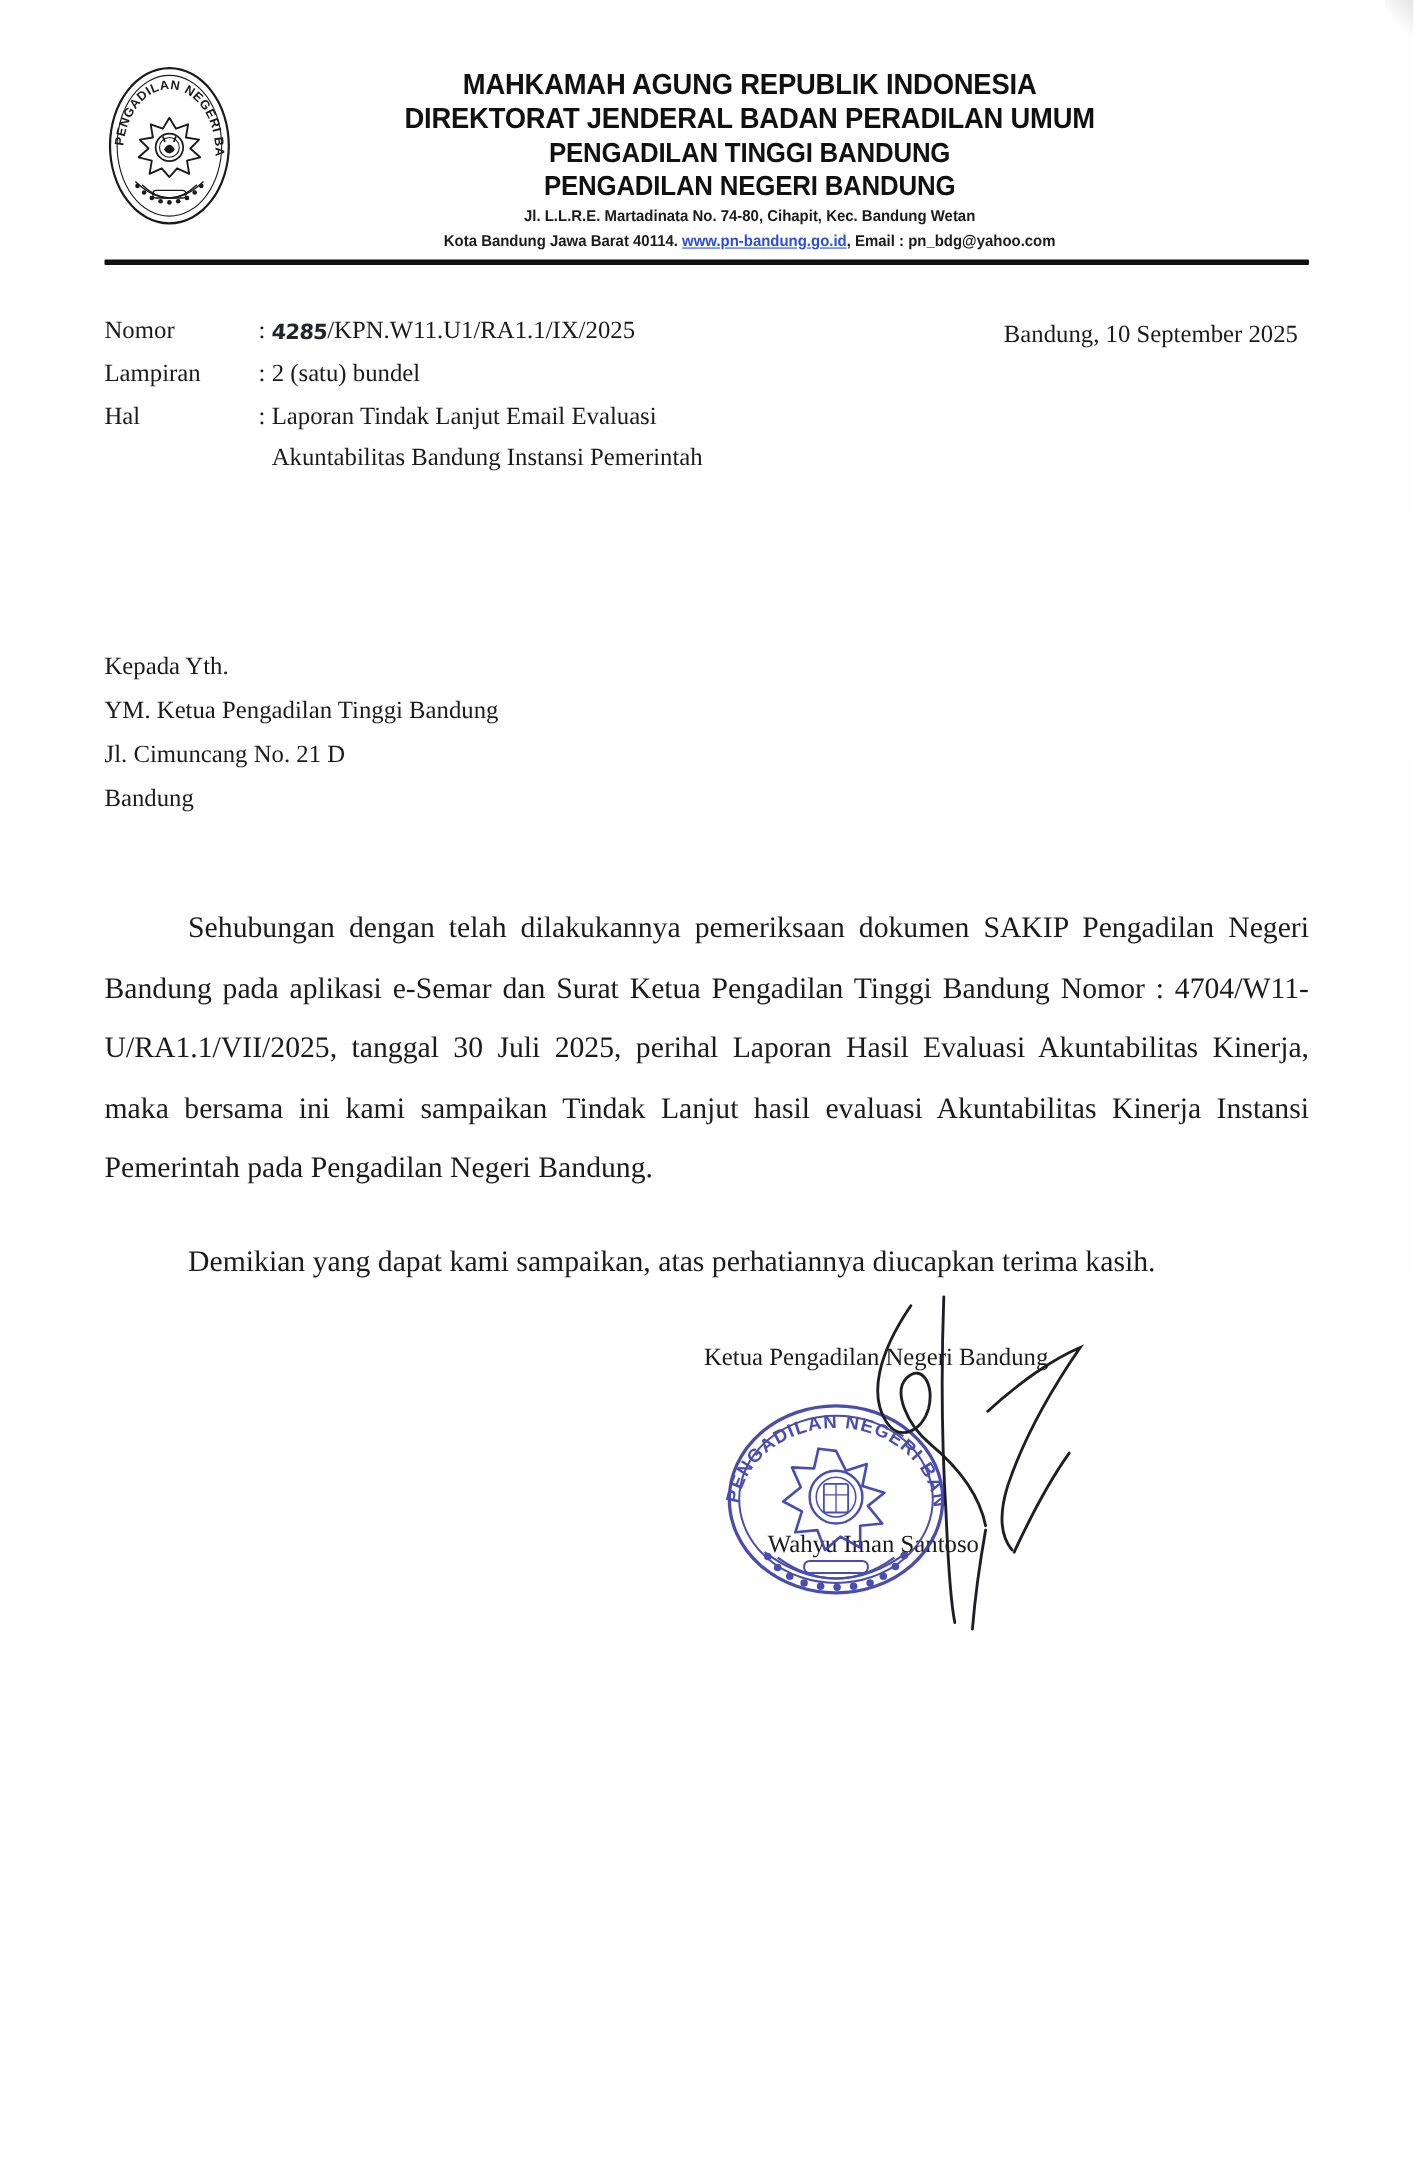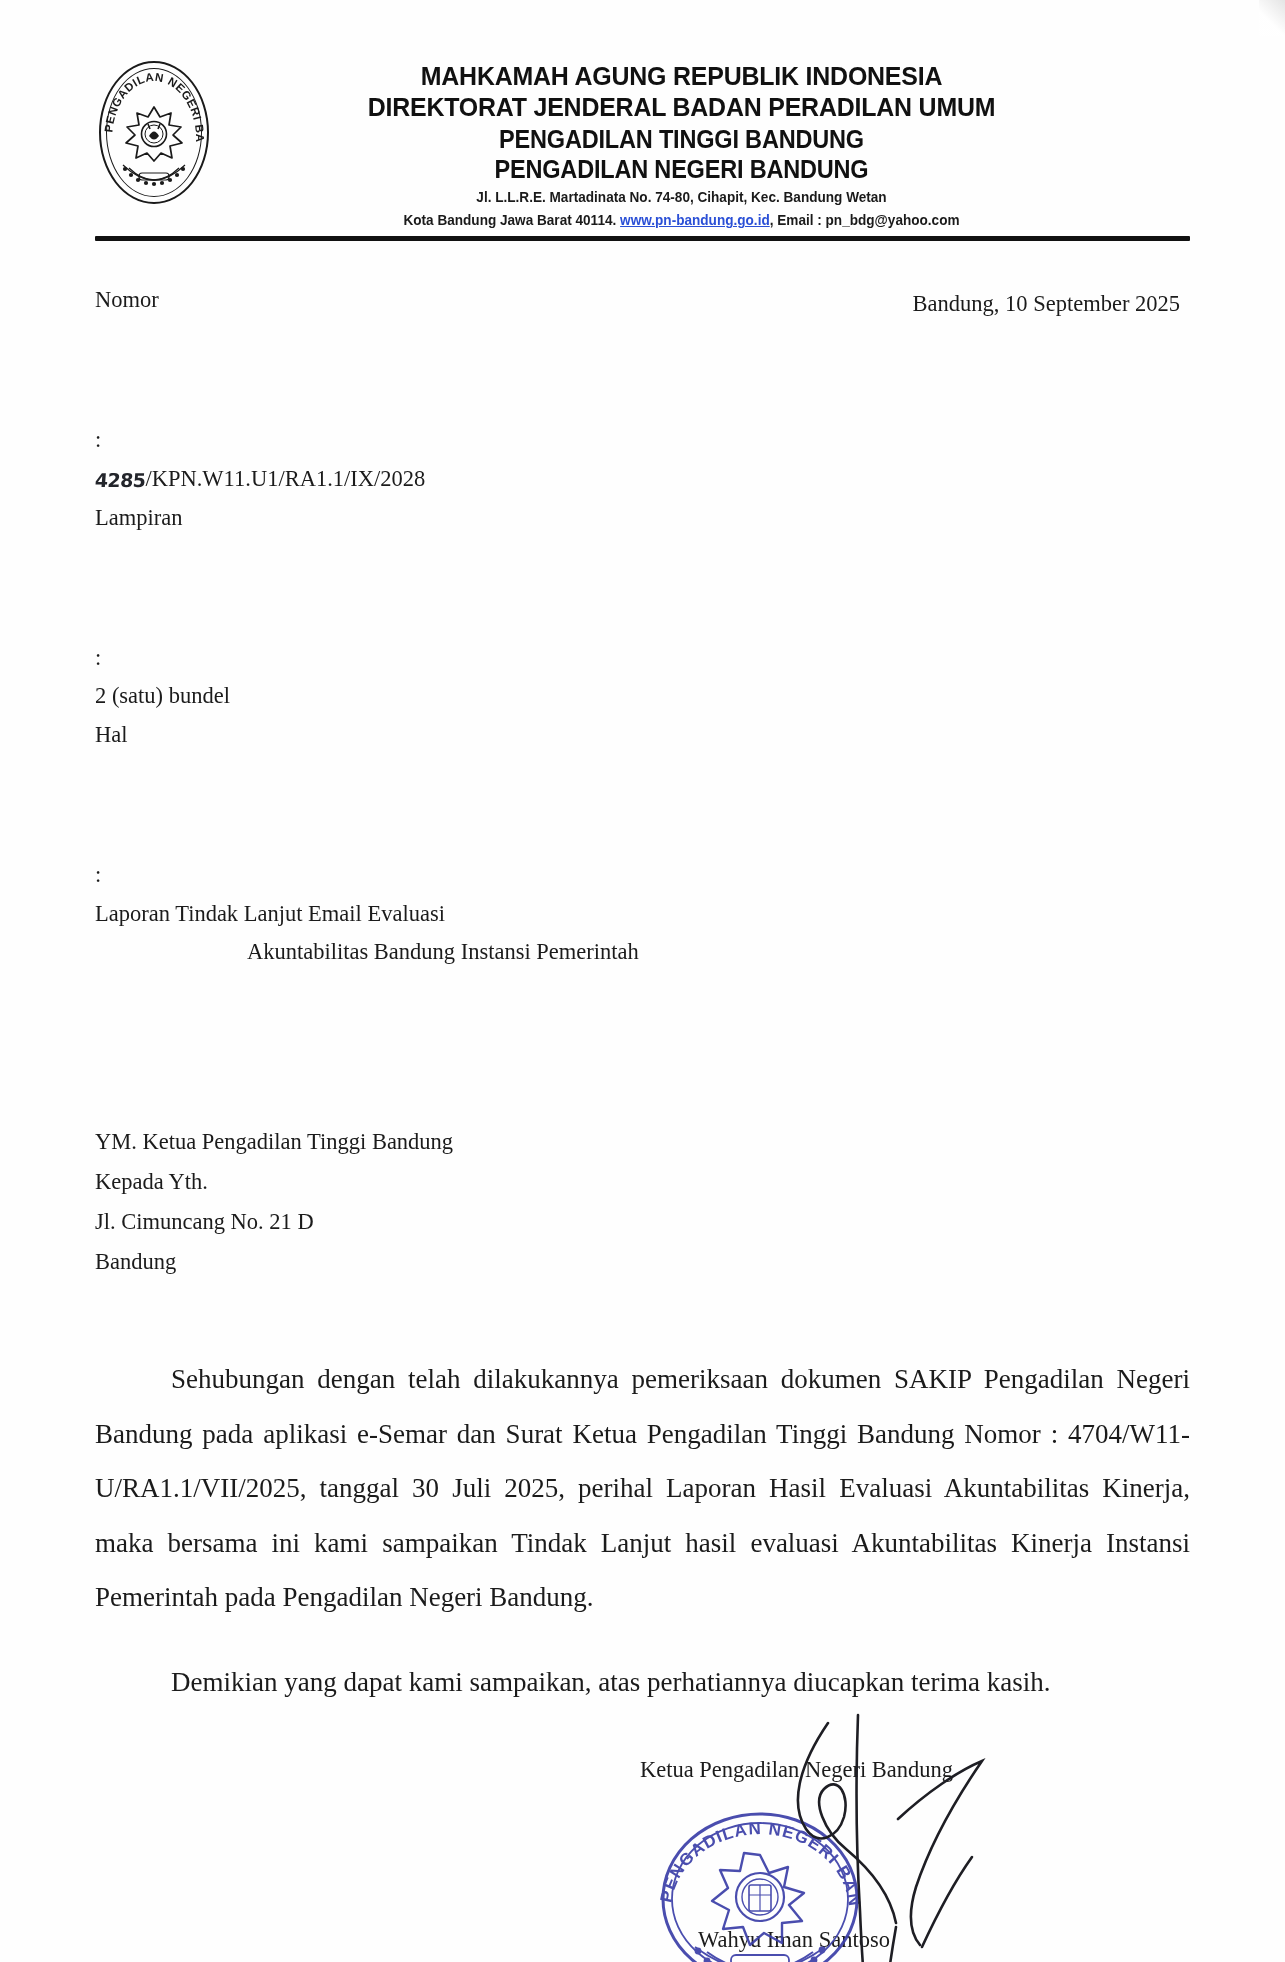--- a/index.html
+++ b/index.html
@@ -104,7 +104,7 @@
     font-size: 22.5px;
     line-height: 1.72;
   }
-  .meta-row { display: flex; flex-direction: column; }
+  .meta-row { display: flex; }
   .meta-label { width: 140px; flex: 0 0 140px; }
   .meta-colon { width: 12px; flex: 0 0 12px; }
   .meta-value { flex: 1 1 auto; }

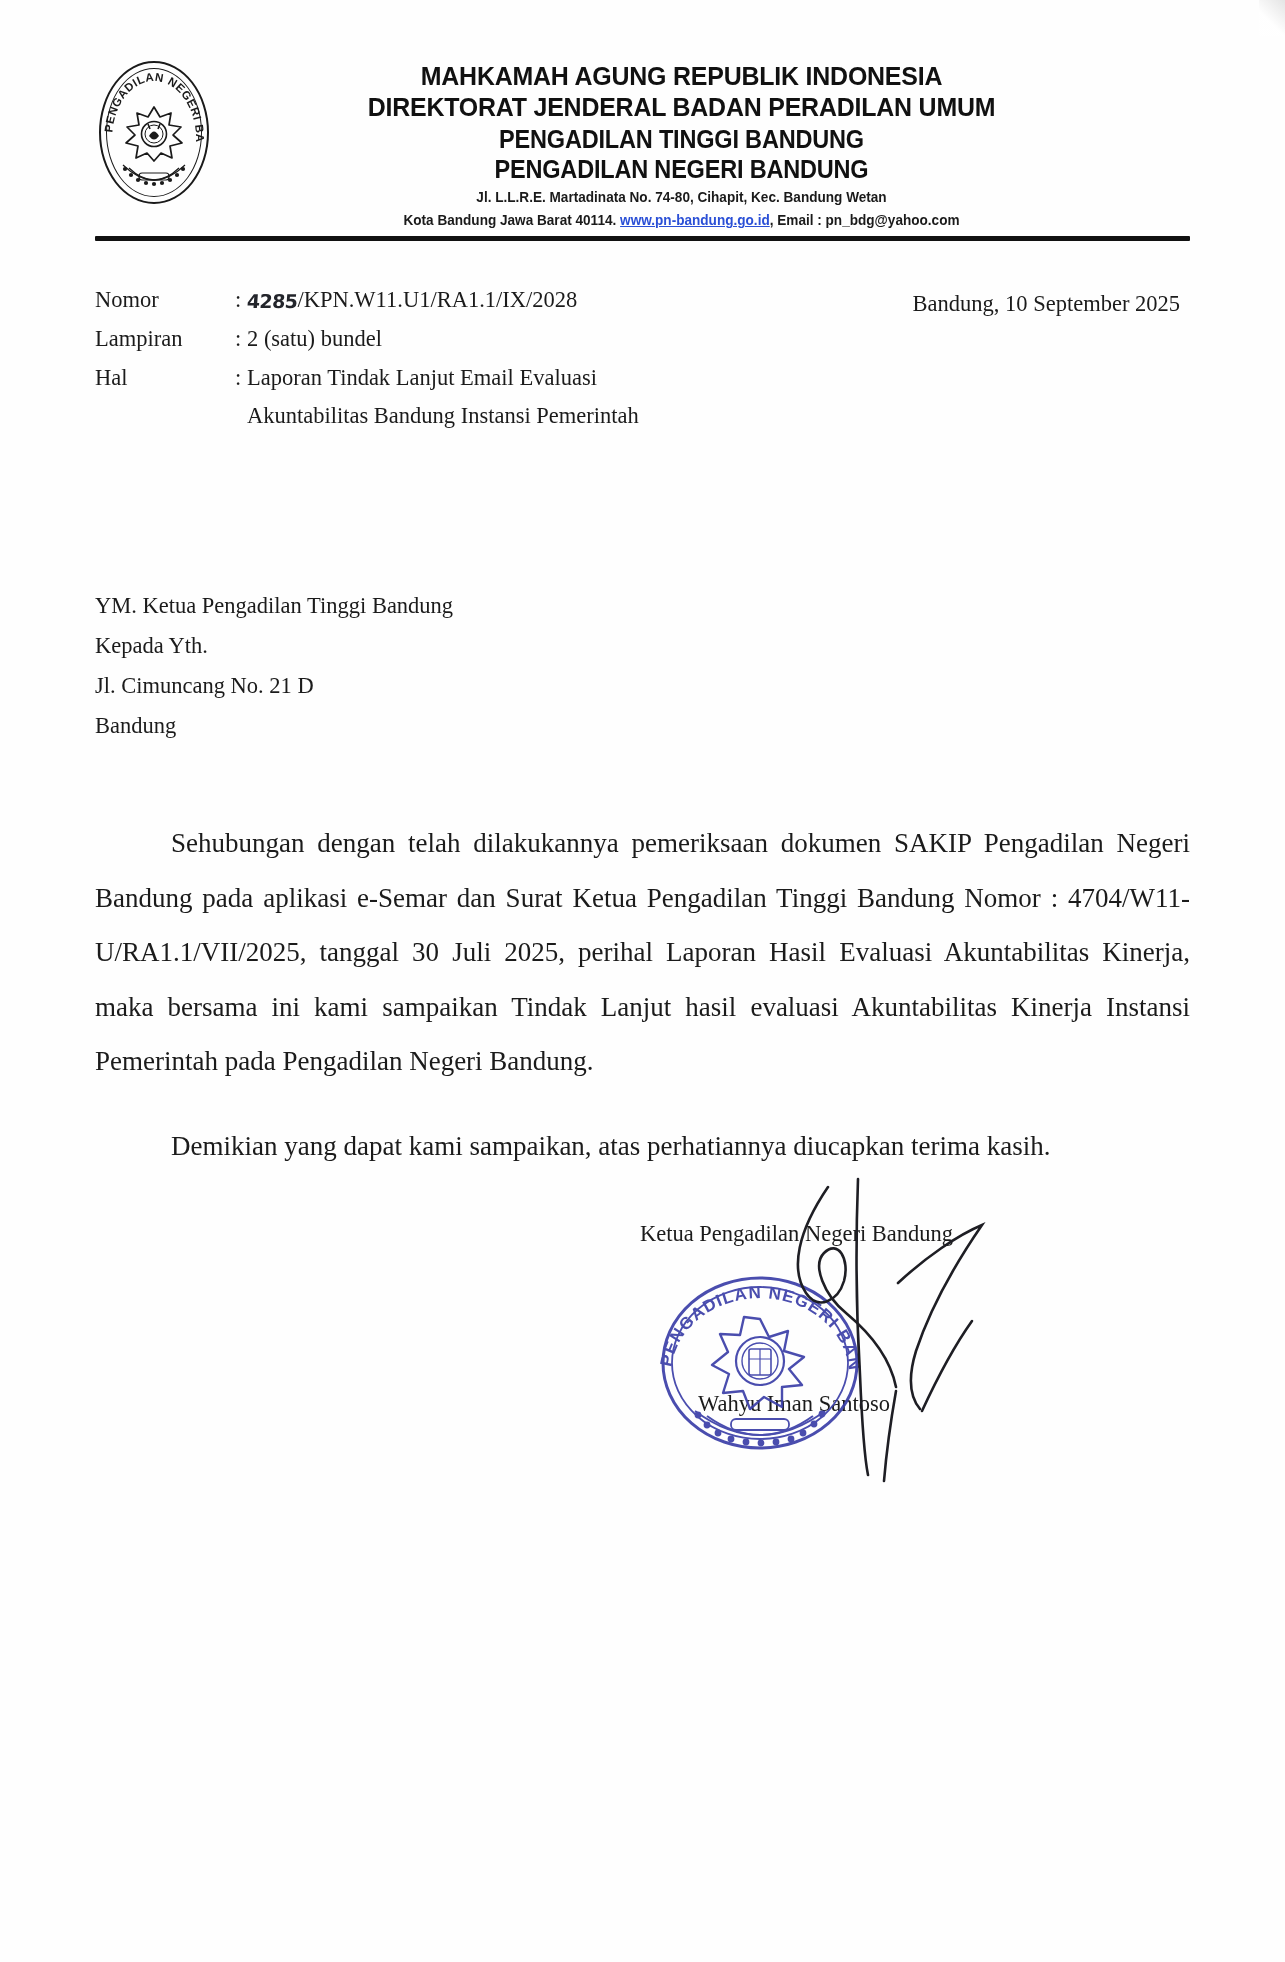--- a/index.html
+++ b/index.html
@@ -260,7 +260,7 @@
     <div class="meta-row">
       <div class="meta-label">Nomor</div>
       <div class="meta-colon">:</div>
-      <div class="meta-value"><span class="handwritten">4285</span><span>/KPN.W11.U1/RA1.1/IX/2028</span></div>
+      <div class="meta-value"><span class="handwritten">4285</span><span>/KPN.W11.U1/RA1.1/IX/2025</span></div>
     </div>
 
     <div class="meta-row">

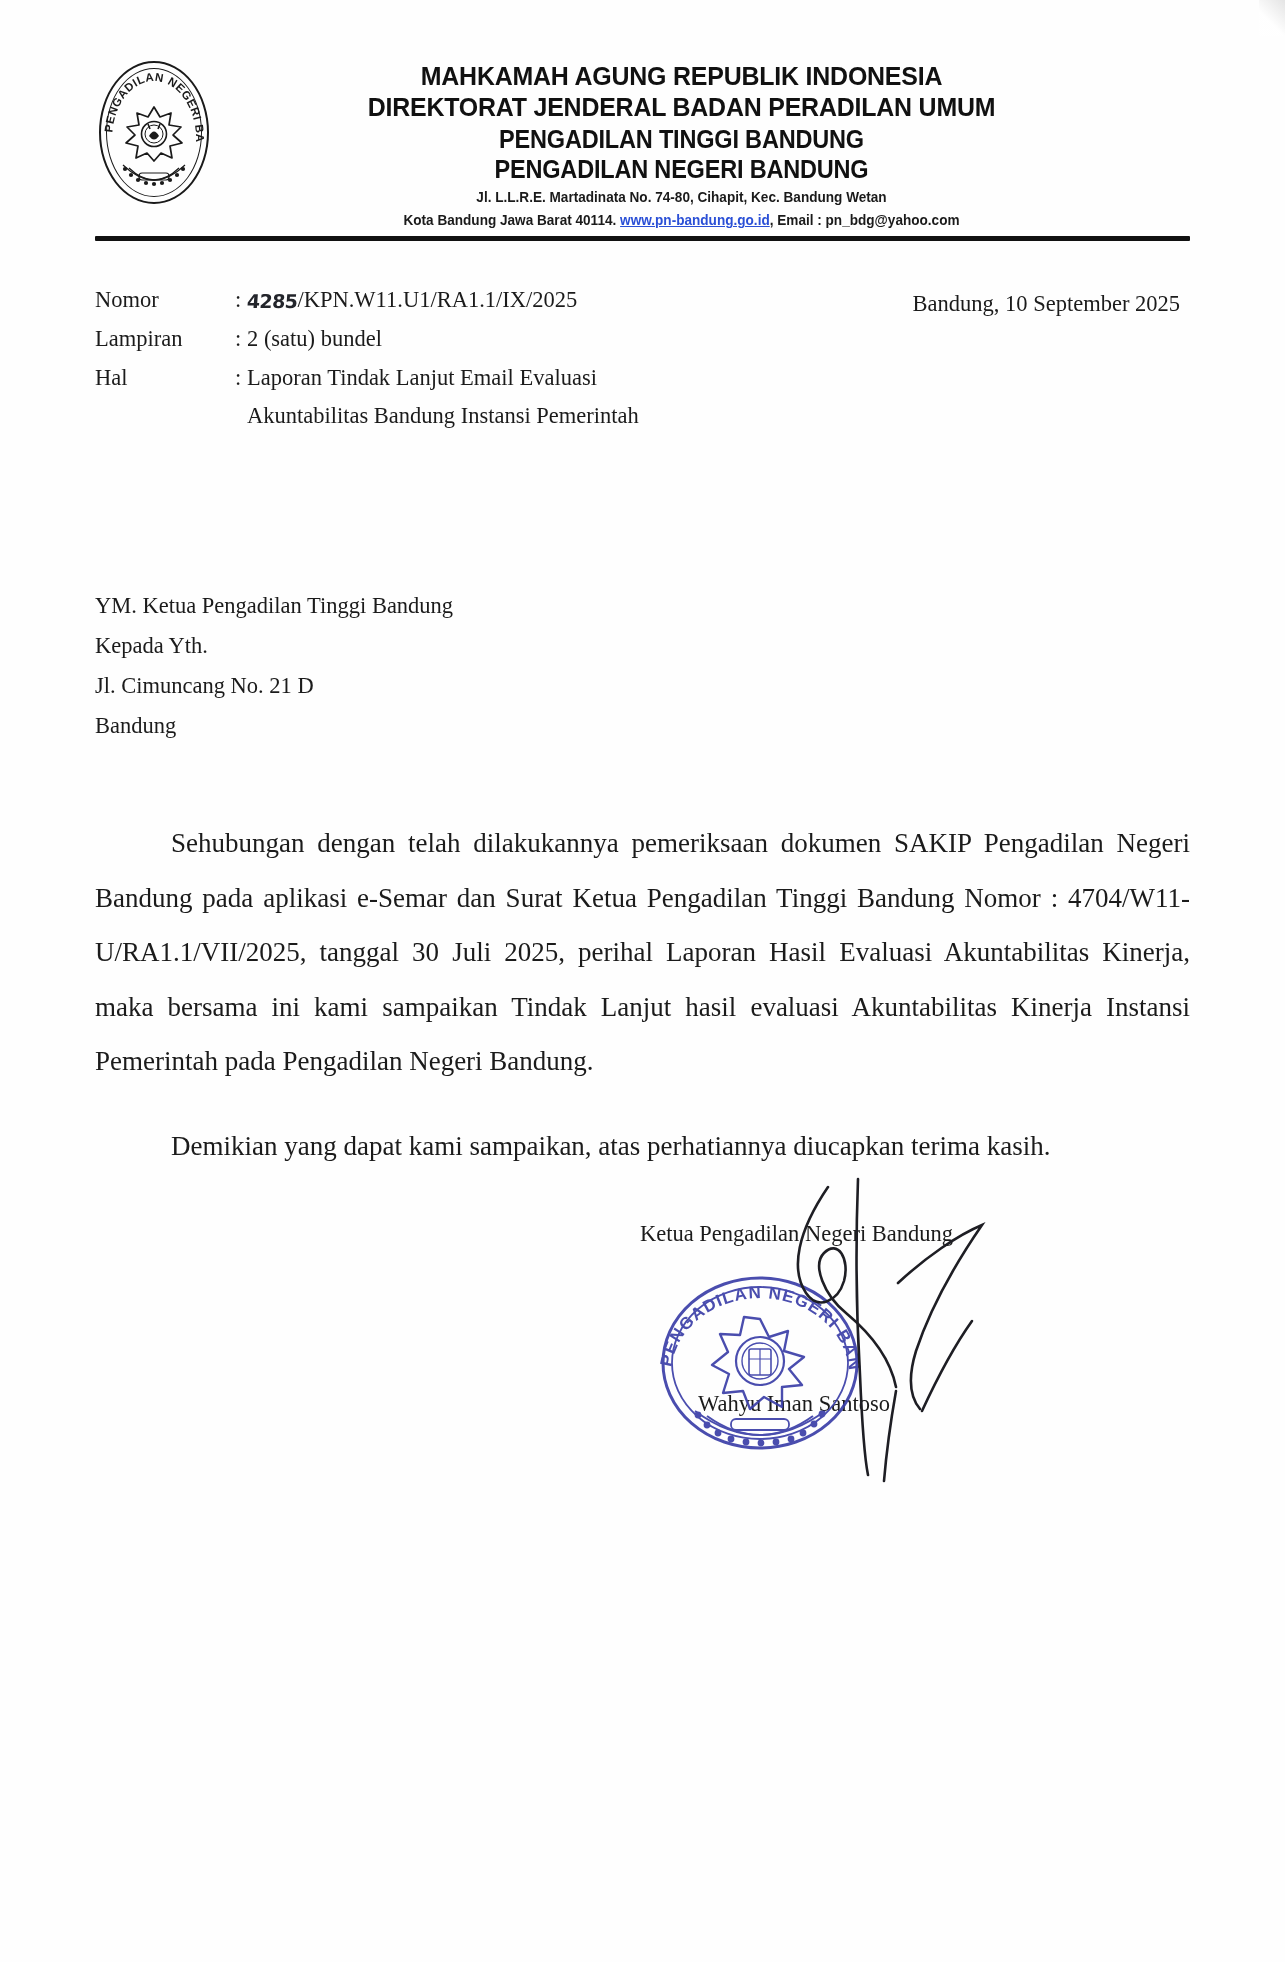--- a/index.html
+++ b/index.html
@@ -279,8 +279,8 @@
   </div>
 
   <div class="recipient">
+    <div>Kepada Yth.</div>
     <div>YM. Ketua Pengadilan Tinggi Bandung</div>
-    <div>Kepada Yth.</div>
     <div>Jl. Cimuncang No. 21 D</div>
     <div>Bandung</div>
   </div>

